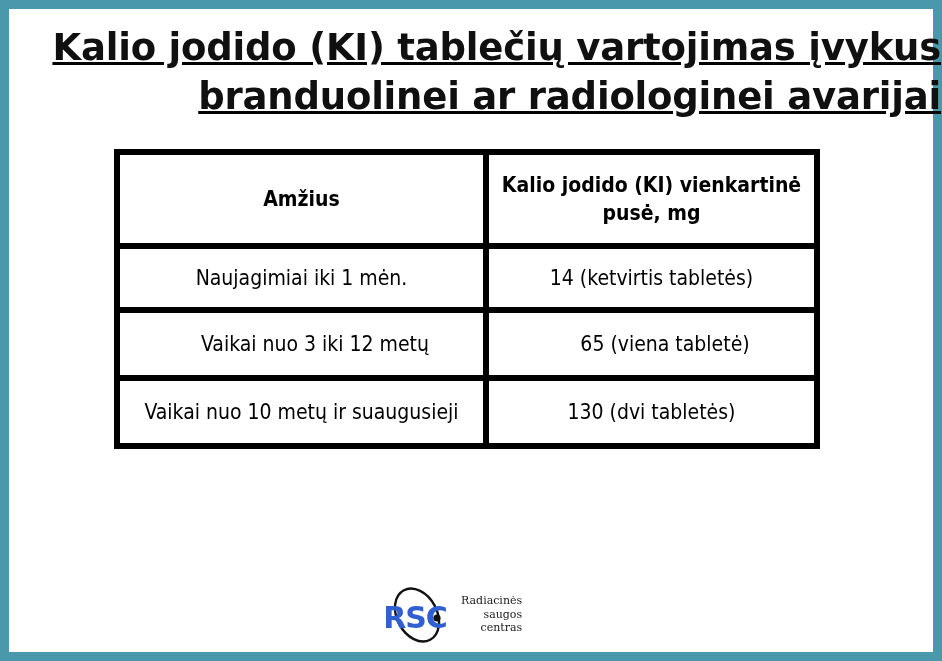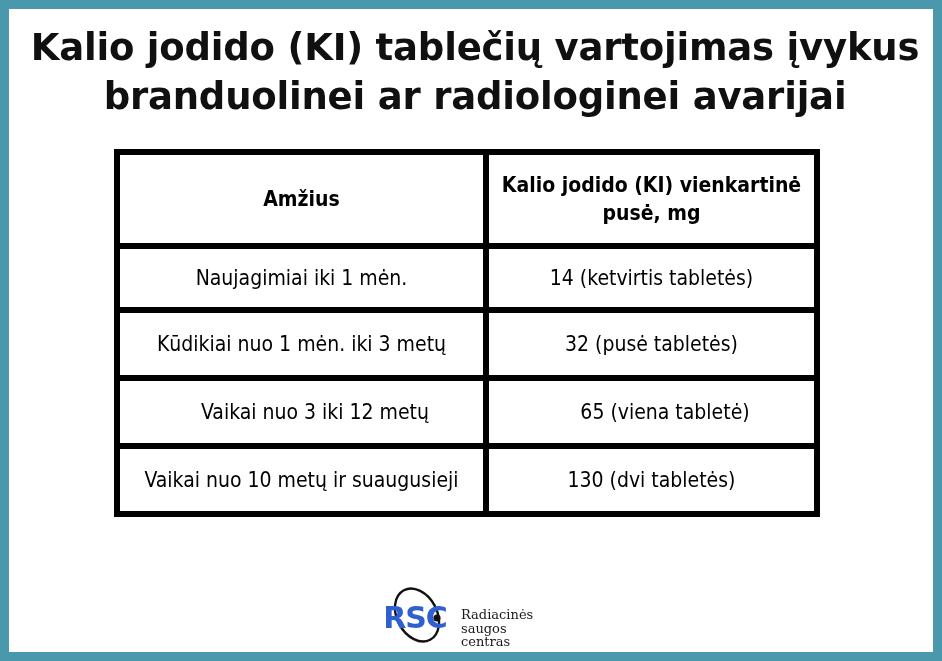--- a/index.html
+++ b/index.html
@@ -27,7 +27,8 @@
     left: 0;
     top: 14px;
     width: 932px;
-    text-align: center;
+    text-align: right;
+    text-decoration: underline;
   }
   .title-line {
     display: block;

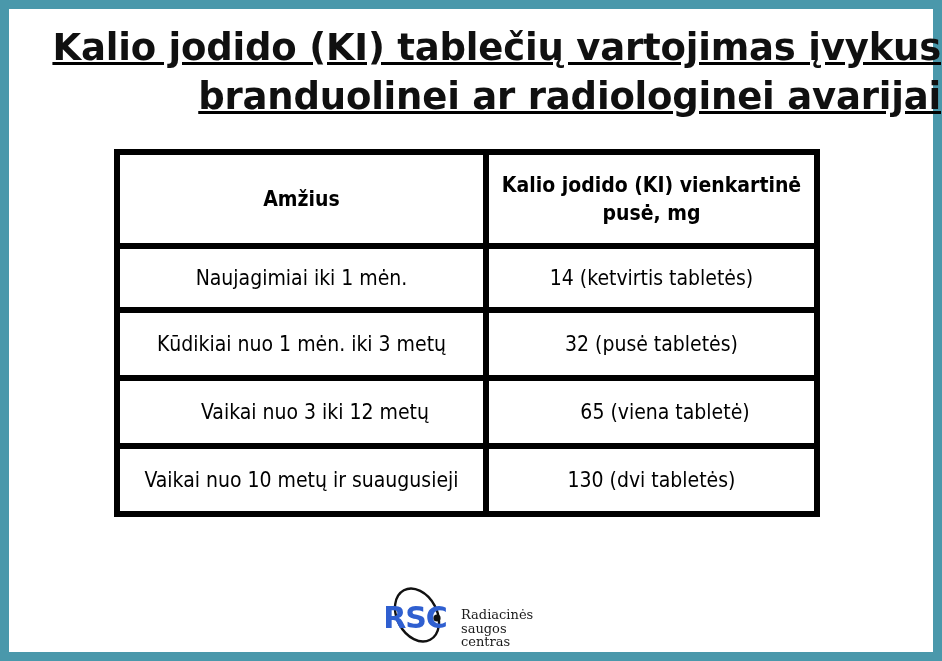--- a/index.html
+++ b/index.html
@@ -156,14 +156,6 @@
           <span class="cell-inner">14 (ketvirtis tabletės)</span>
         </td>
       </tr>
-      <tr class="body-row r2">
-        <td class="outer-l">
-          <span class="cell-inner">Kūdikiai nuo 1 mėn. iki 3 metų</span>
-        </td>
-        <td class="outer-r">
-          <span class="cell-inner">32 (pusė tabletės)</span>
-        </td>
-      </tr>
       <tr class="body-row r3">
         <td class="outer-l">
           <span class="cell-inner">Vaikai nuo 3 iki 12 metų</span>

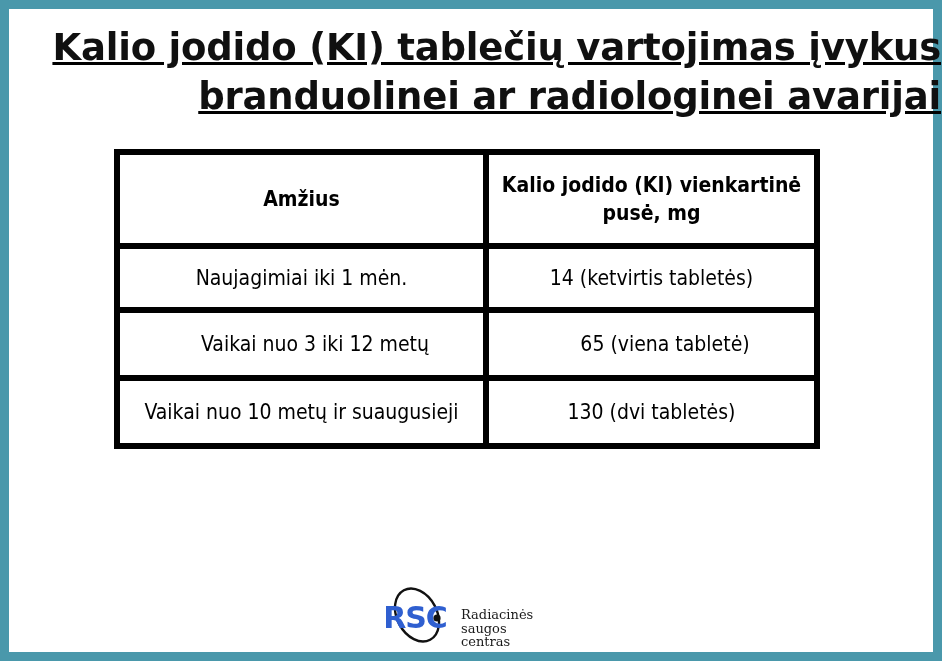--- a/index.html
+++ b/index.html
@@ -114,12 +114,12 @@
   .logo-text {
     position: absolute;
     left: 90px;
-    top: 24px;
+    top: 10px;
     font-family: "DejaVu Serif", "Liberation Serif", serif;
-    font-size: 13px;
+    font-size: 11px;
     line-height: 13.5px;
     color: #1a1a1a;
-    text-align: left;
+    text-align: right;
   }
   .logo-text span { display: block; }
 </style>

